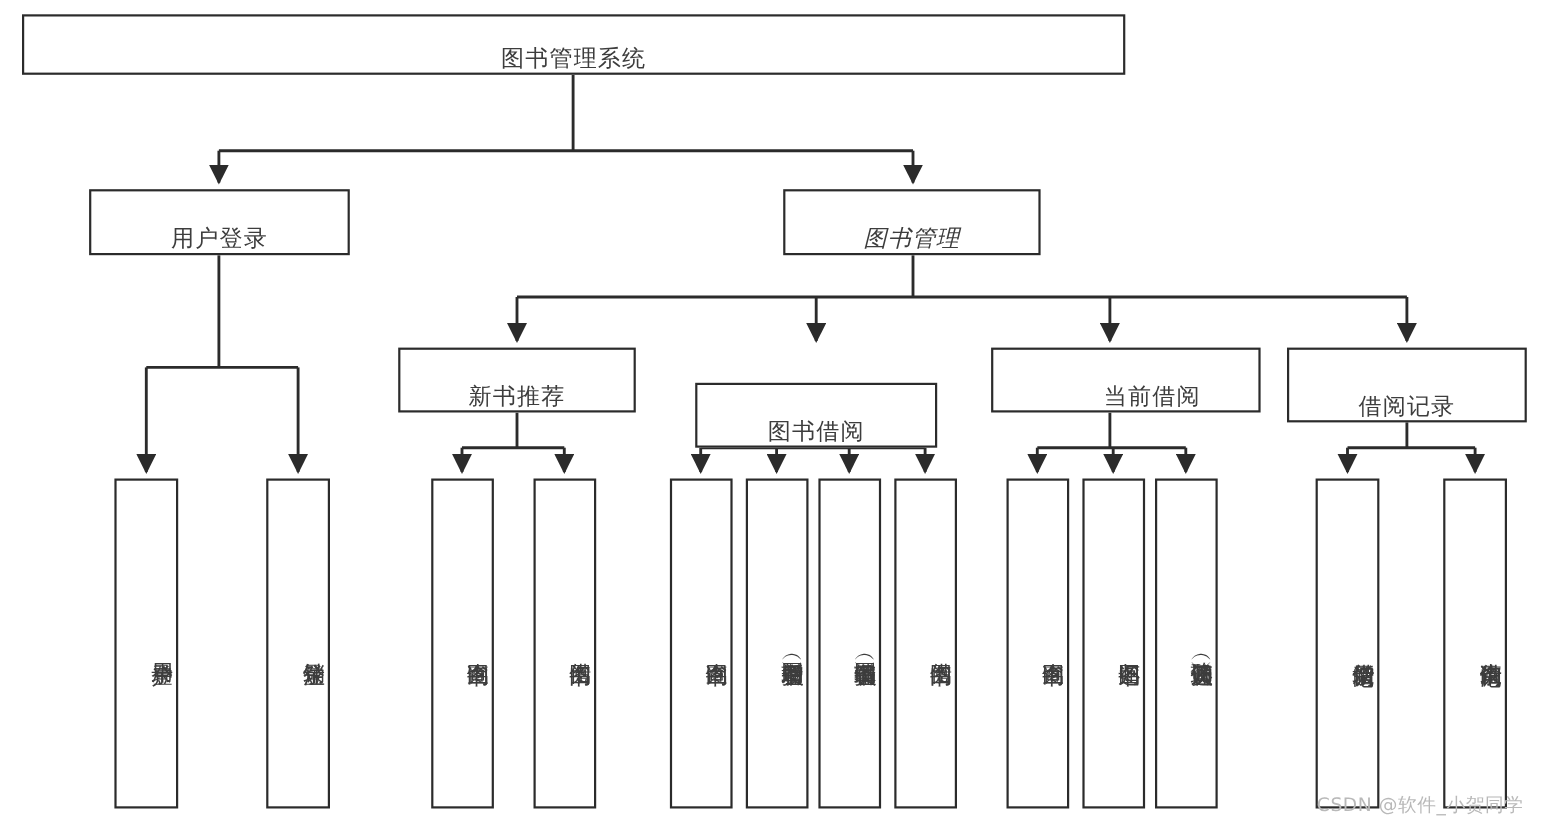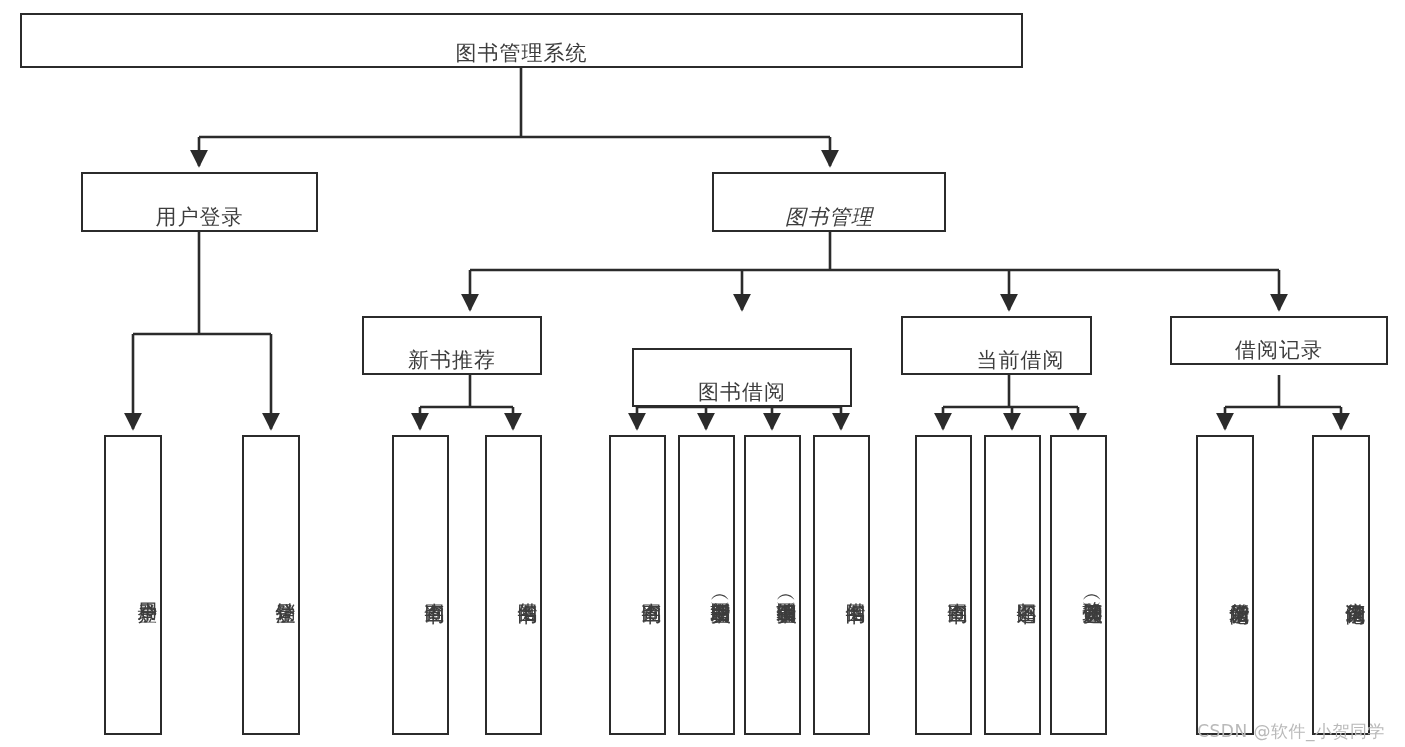--- a/index.html
+++ b/index.html
@@ -134,7 +134,7 @@
     <span class="node-label">图书管理</span>
   </div>
 
-  <div class="node horizontal" style="left: 362px; top: 316px; width: 180px; height: 59px;">
+  <div class="node horizontal" style="left: 362px; top: 316px; width: 216px; height: 59px;">
     <span class="node-label">新书推荐</span>
   </div>
   <div class="node horizontal" style="left: 632px; top: 316px; width: 220px; height: 59px; margin-top: 32px;">

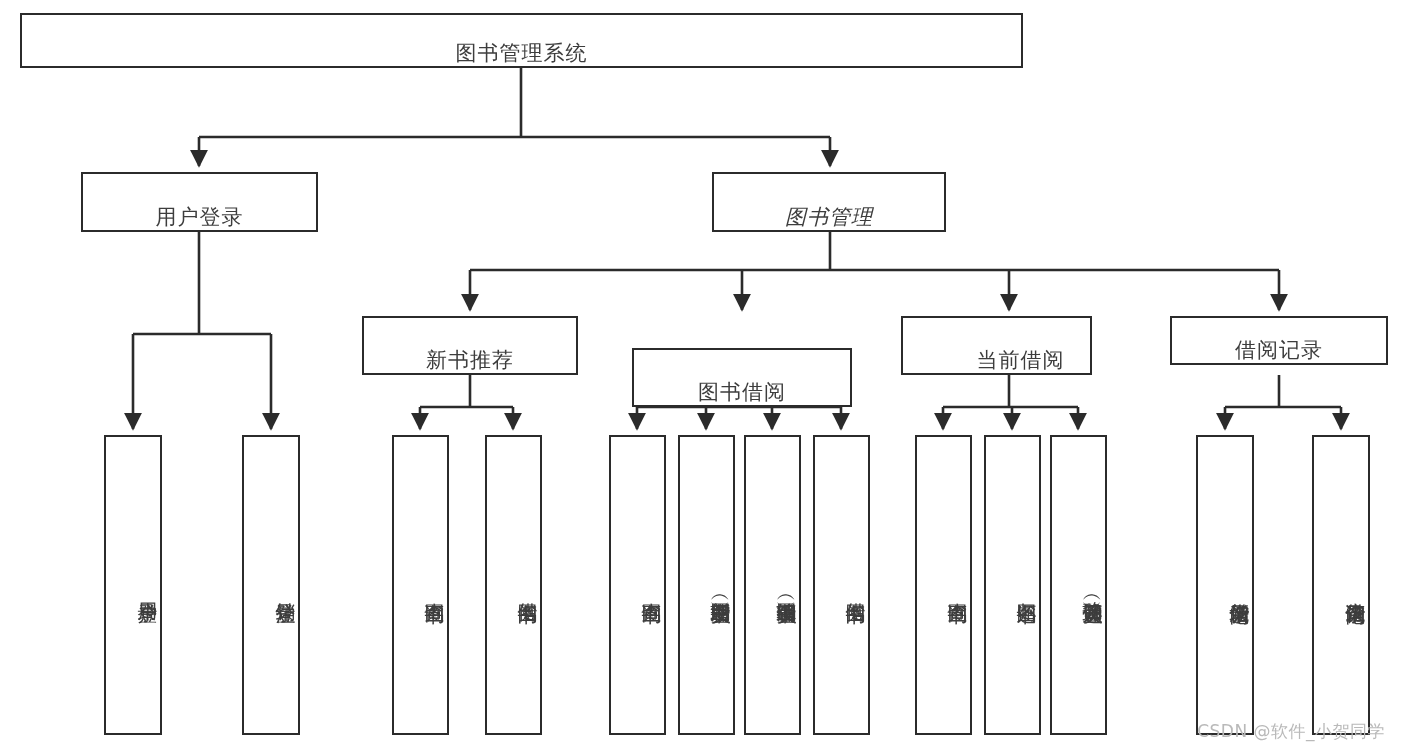--- a/index.html
+++ b/index.html
@@ -140,7 +140,7 @@
   <div class="node horizontal" style="left: 632px; top: 316px; width: 220px; height: 59px; margin-top: 32px;">
     <span class="node-label">图书借阅</span>
   </div>
-  <div class="node horizontal" style="left: 901px; top: 316px; width: 191px; height: 59px; padding-left: 48px;">
+  <div class="node horizontal" style="left: 901px; top: 316px; width: 245px; height: 59px; padding-left: 48px;">
     <span class="node-label">当前借阅</span>
   </div>
   <div class="node horizontal" style="left: 1170px; top: 316px; width: 218px; height: 49px;">

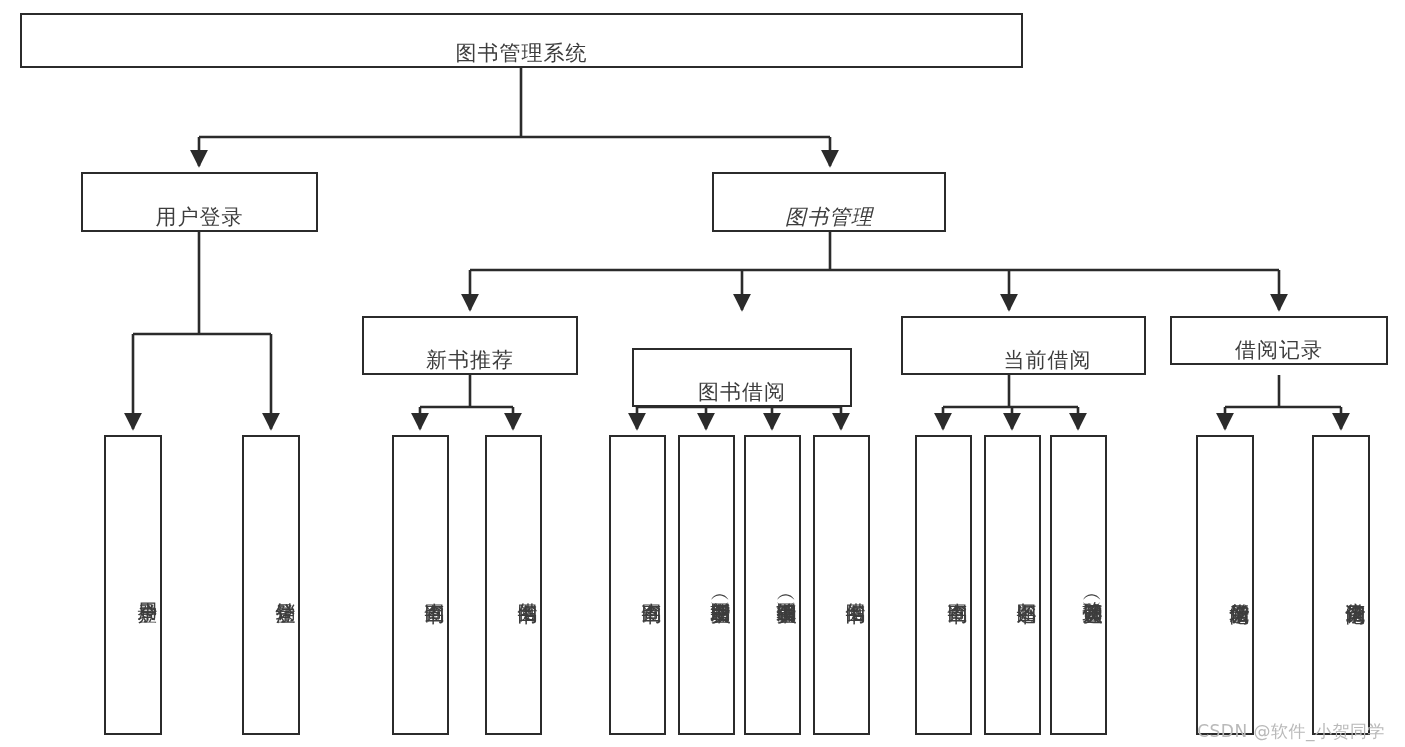--- a/index.html
+++ b/index.html
@@ -143,7 +143,7 @@
   <div class="node horizontal" style="left: 901px; top: 316px; width: 245px; height: 59px; padding-left: 48px;">
     <span class="node-label">当前借阅</span>
   </div>
-  <div class="node horizontal" style="left: 1170px; top: 316px; width: 218px; height: 49px;">
+  <div class="node horizontal" style="left: 1170px; top: 316px; width: 218px; height: 68px;">
     <span class="node-label">借阅记录</span>
   </div>
 

